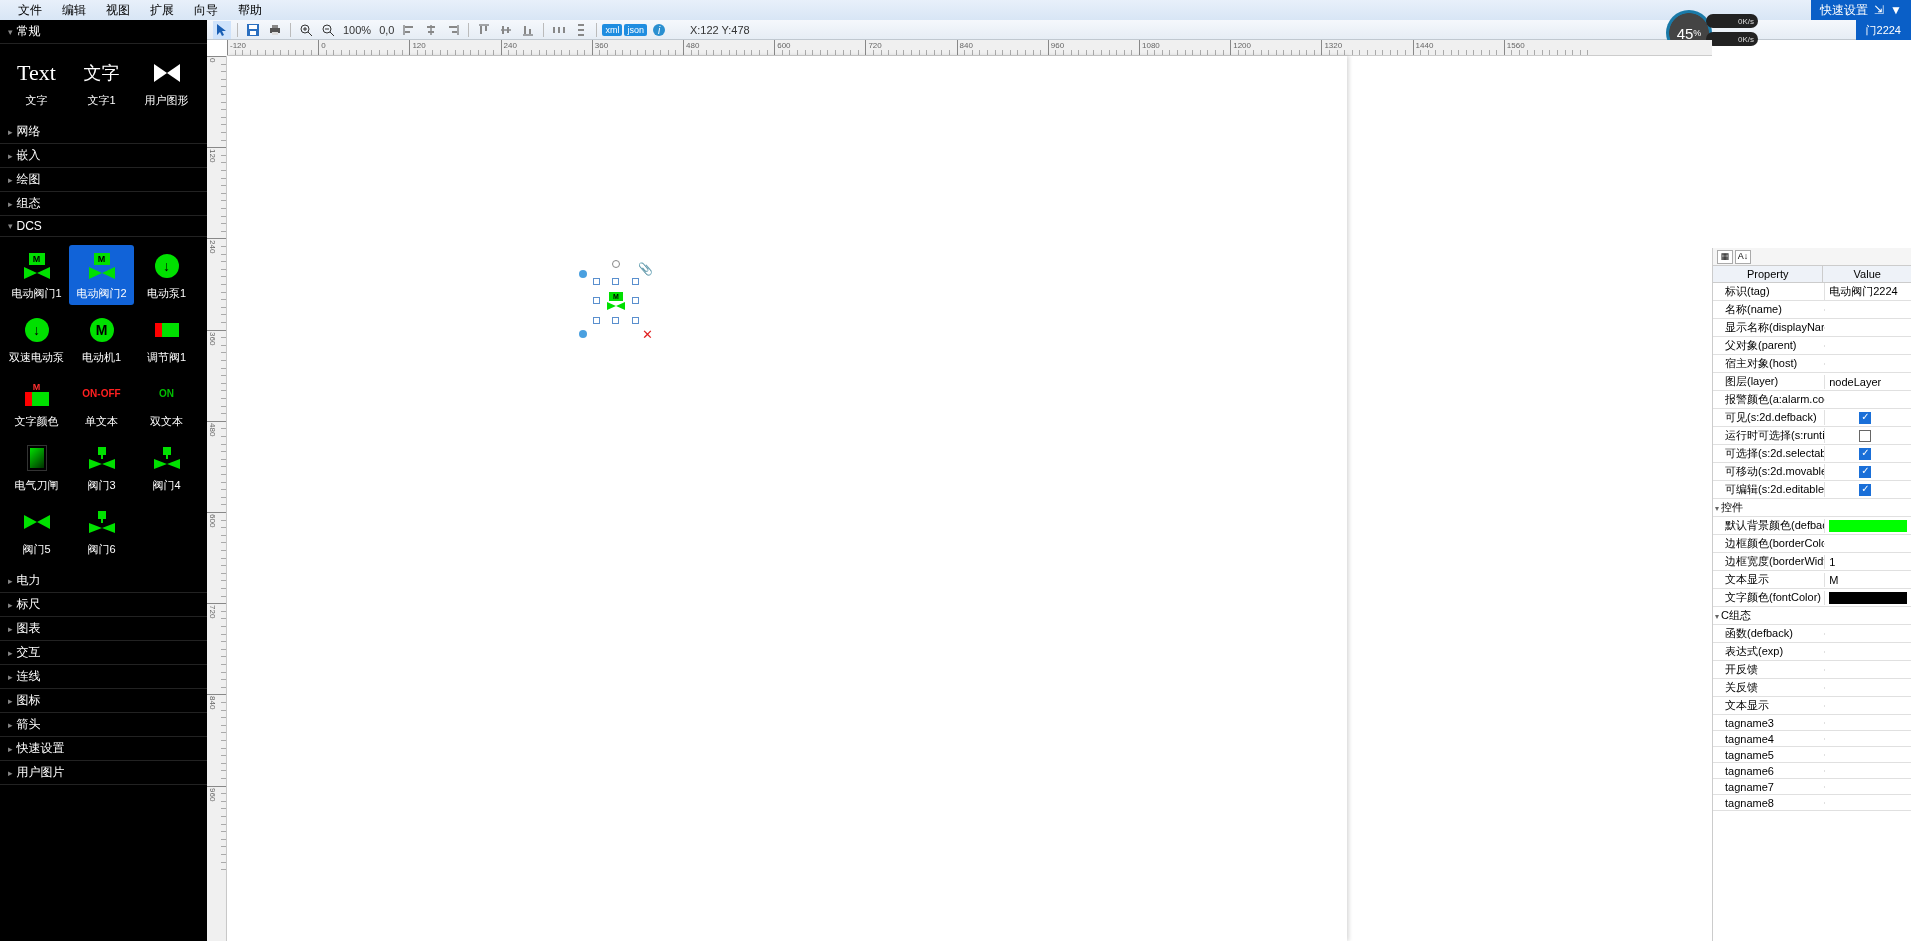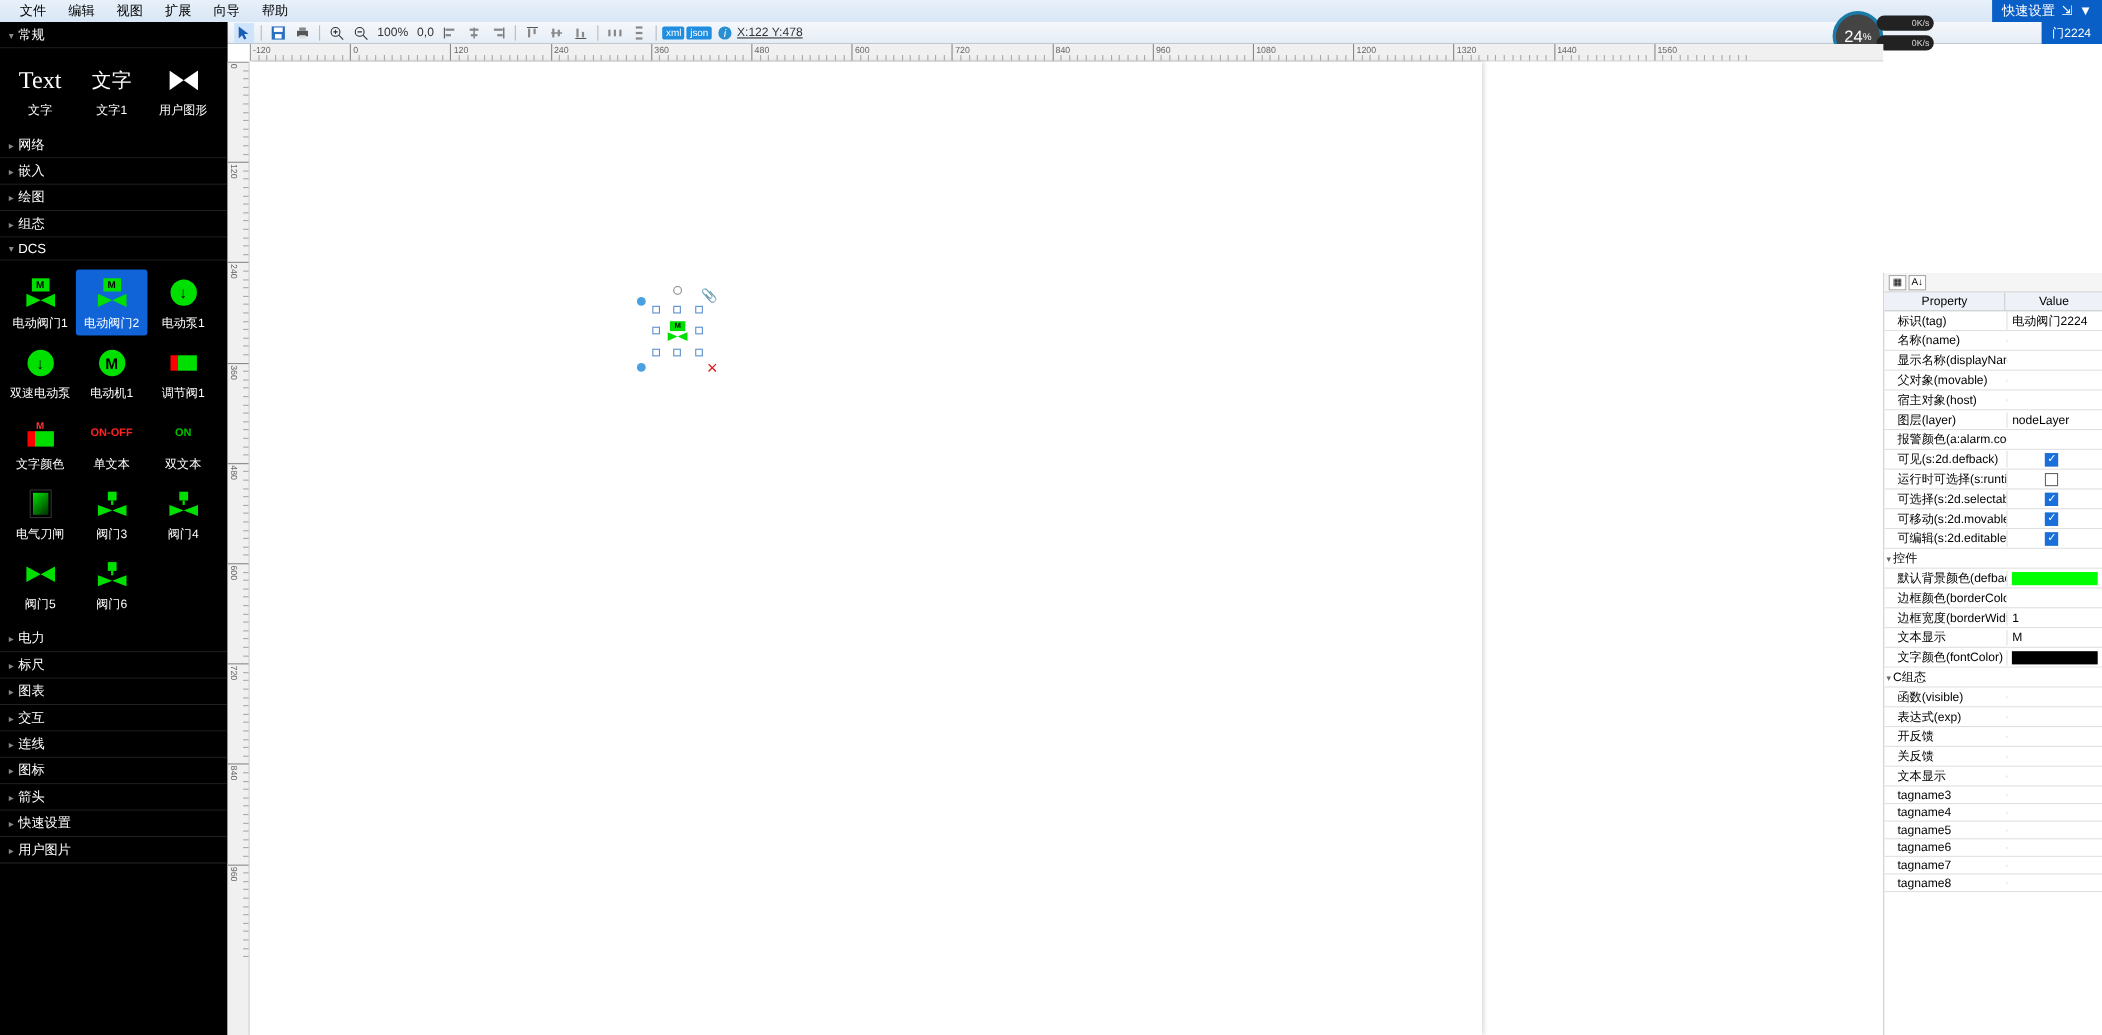--- a/index.html
+++ b/index.html
@@ -59,7 +59,7 @@
 .toolbar .sep { width:1px; height:14px; background:#bbb; margin:0 4px; }
 .toolbar .txt { margin:0 4px; }
 .toolbar .badge { background:#1f8de0; color:#fff; font-size:9px; padding:1px 3px; border-radius:2px; margin:0 1px; }
-.toolbar .coord { color:#333; font-size:11px;text-decoration:underline; }
+.toolbar .coord { margin-left:20px; color:#333; font-size:11px; }
 
 
 .title-tab { position:absolute; top:20px; right:0; height:20px; background:#0a5fc7; color:#fff; font-size:11px; display:flex; align-items:center; padding:0 10px; }

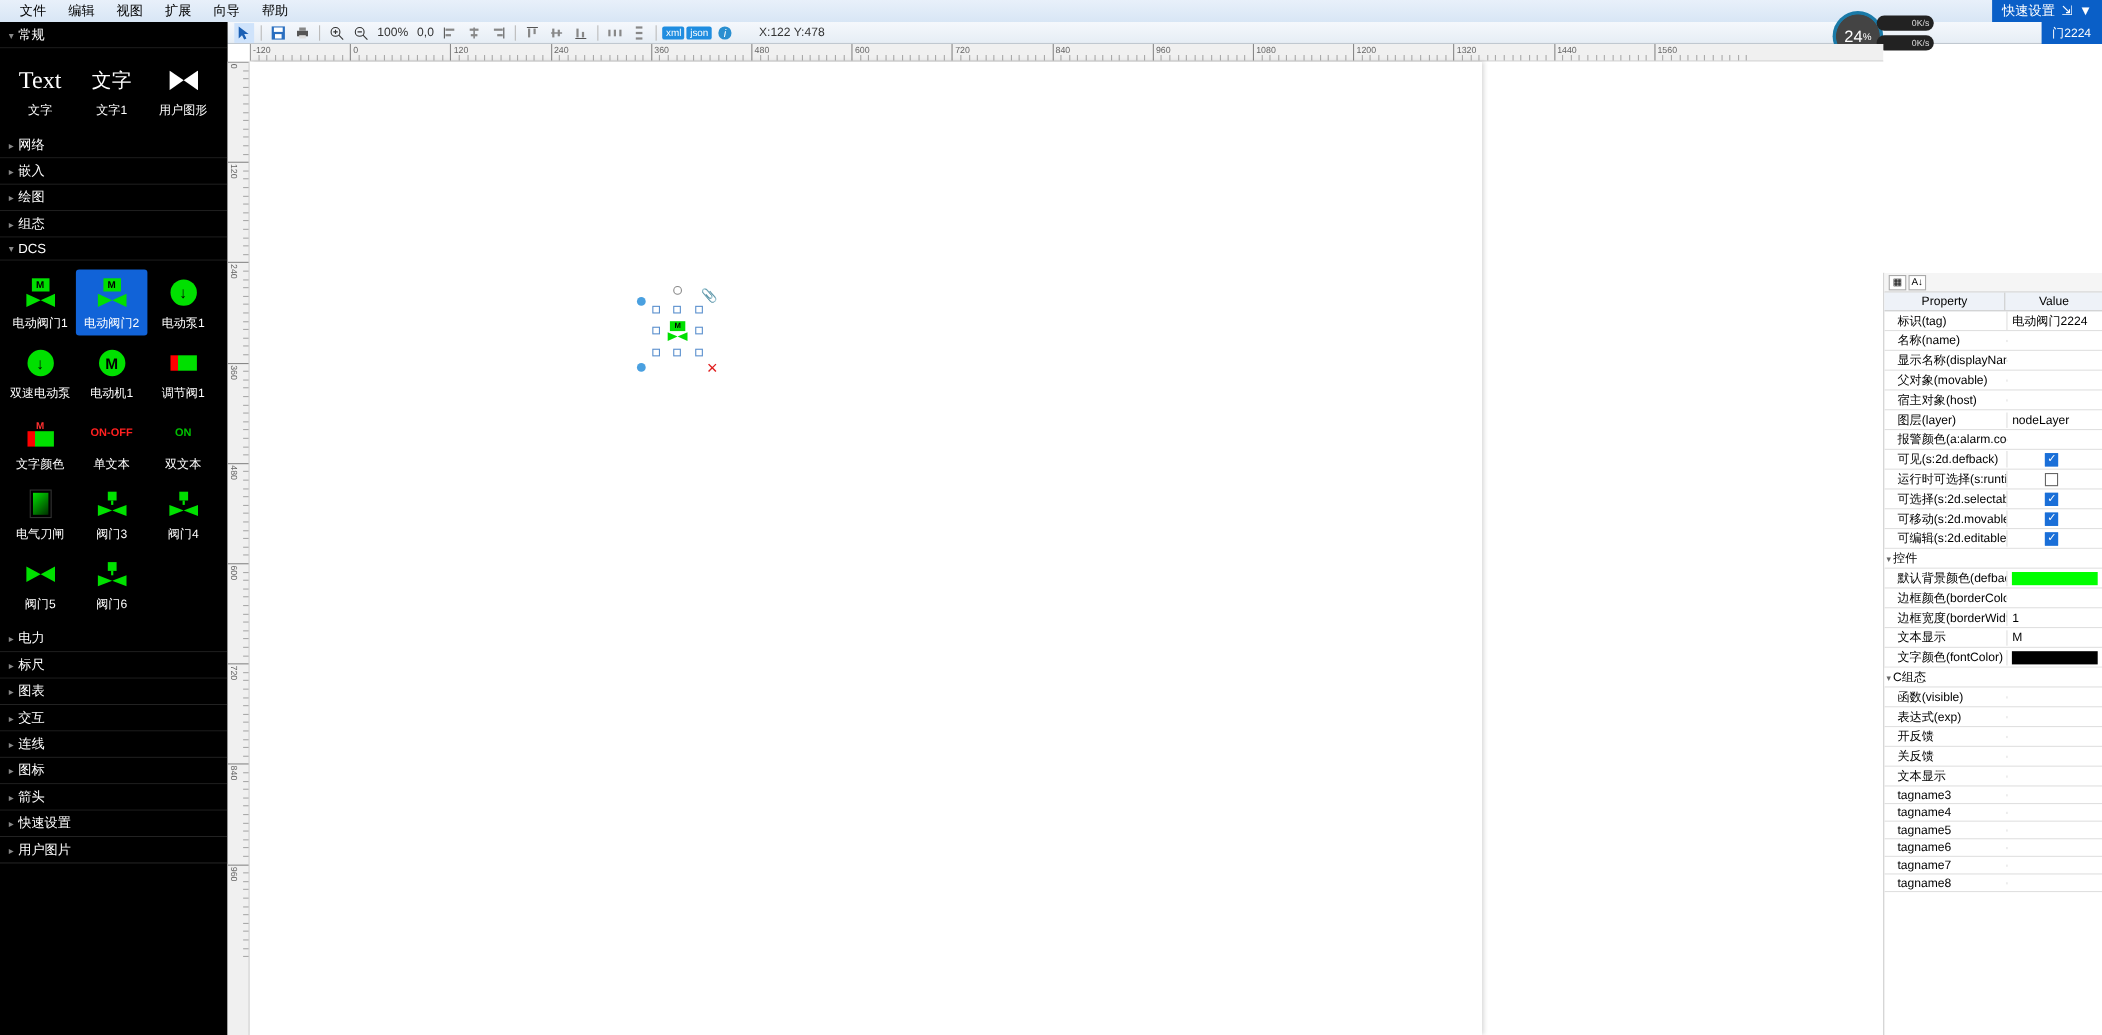--- a/index.html
+++ b/index.html
@@ -398,7 +398,7 @@
 
 <div class="cpu-gauge">
   <div class="cpu-circle">
-      <span>24</span>
+      <span>45</span>
       <span style="font-size:9px">%</span>
     </div>
   <div class="cpu-pills">

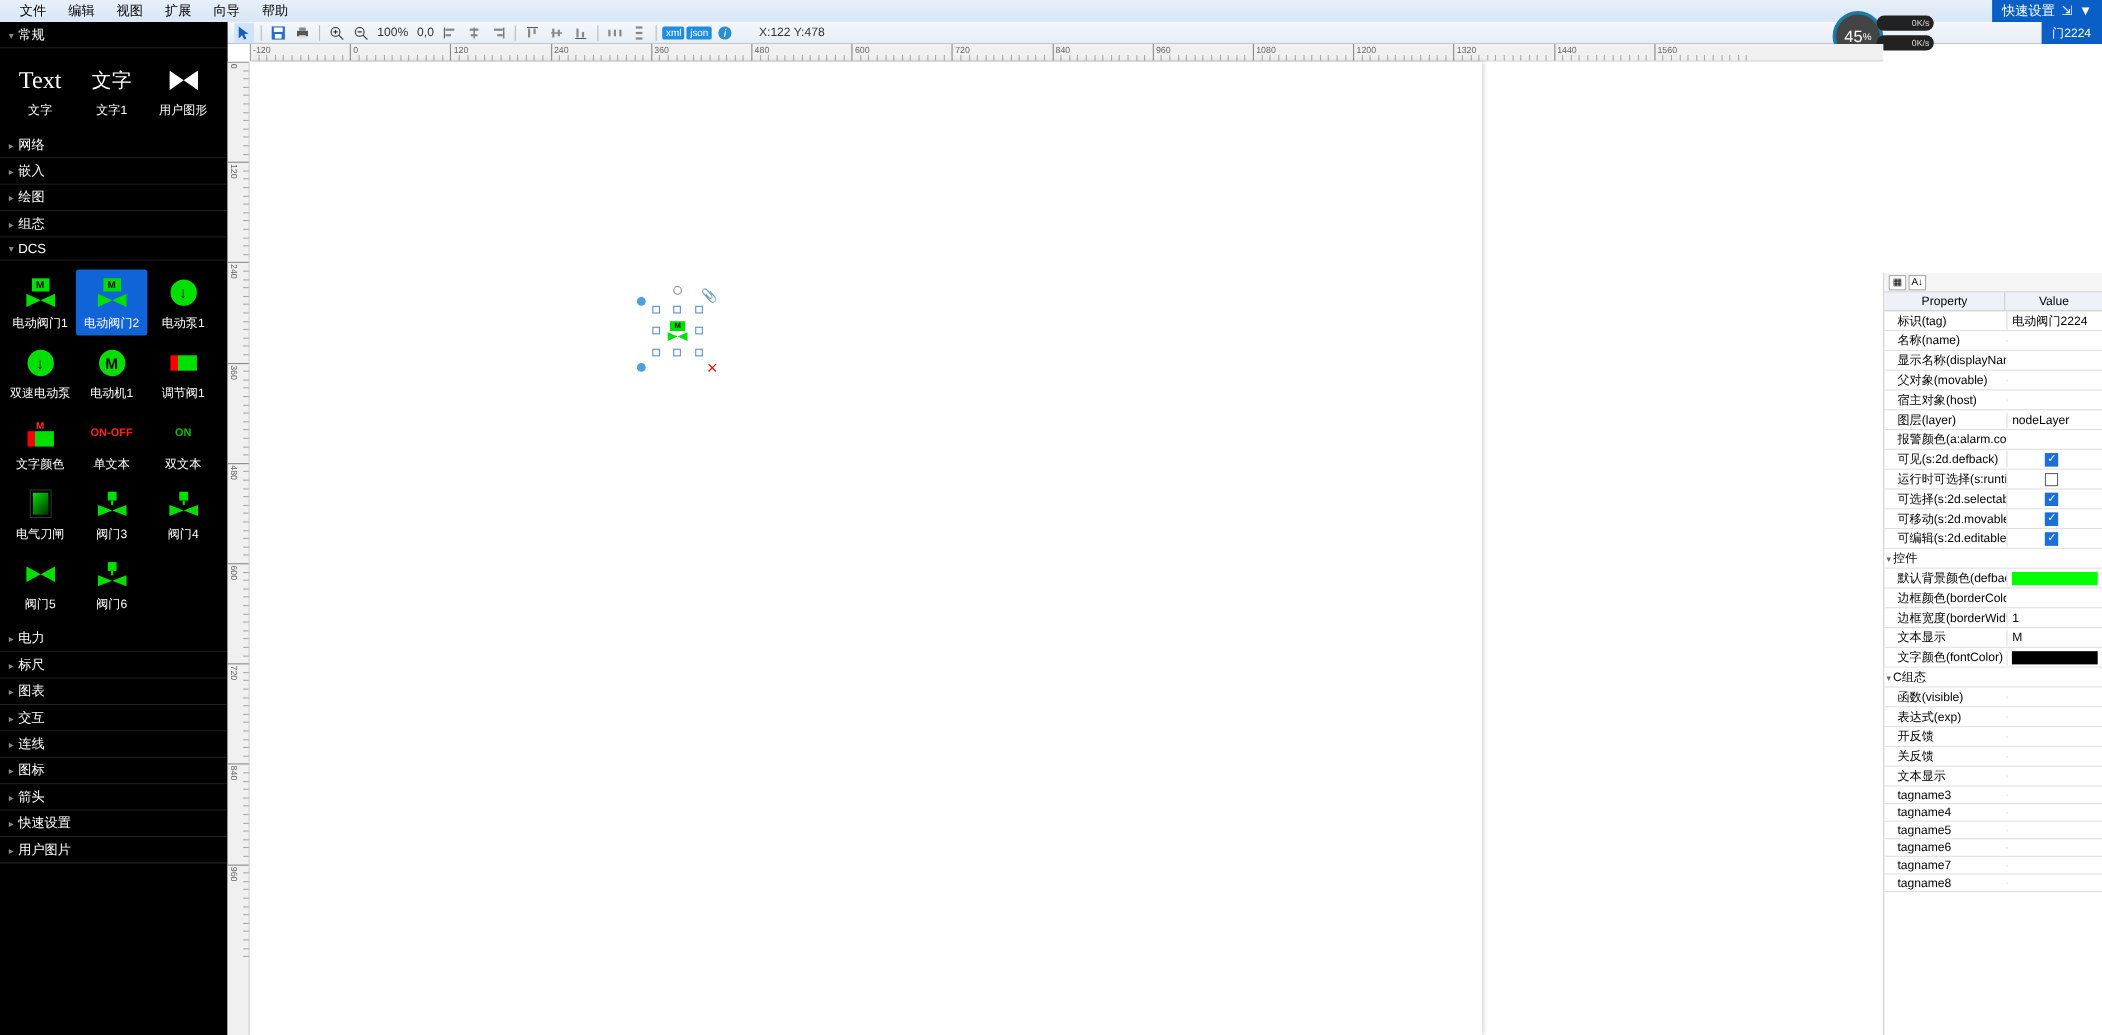--- a/index.html
+++ b/index.html
@@ -748,7 +748,7 @@
         <div class="pv"></div>
       </div>
       <div class="prop-row">
-        <div class="pk">父对象(movable)</div>
+        <div class="pk">父对象(parent)</div>
         <div class="pv"></div>
       </div>
       <div class="prop-row">

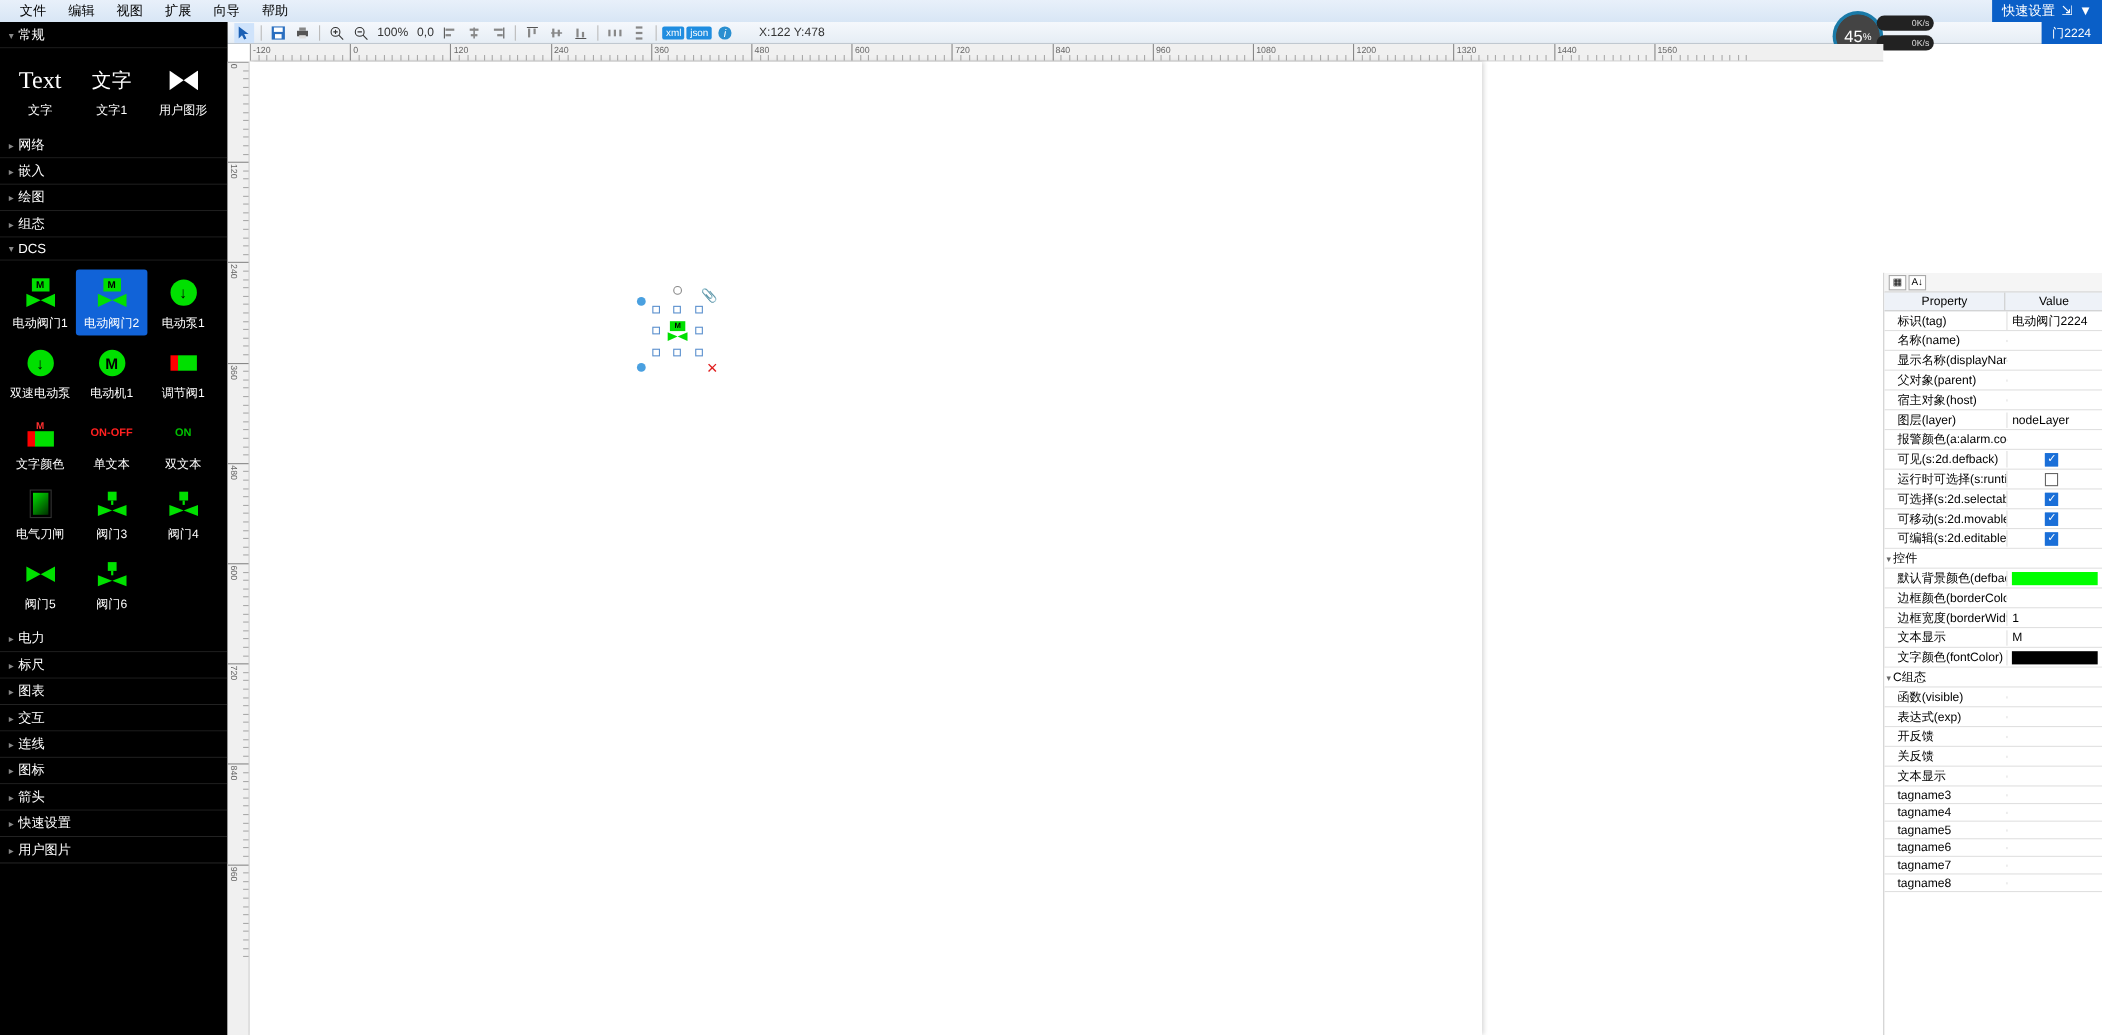--- a/index.html
+++ b/index.html
@@ -814,7 +814,7 @@
   <div class="prop-group">C组态</div>
   <div id="prop-rows3">
       <div class="prop-row">
-        <div class="pk">函数(visible)</div>
+        <div class="pk">函数(defback)</div>
         <div class="pv"></div>
       </div>
       <div class="prop-row">

